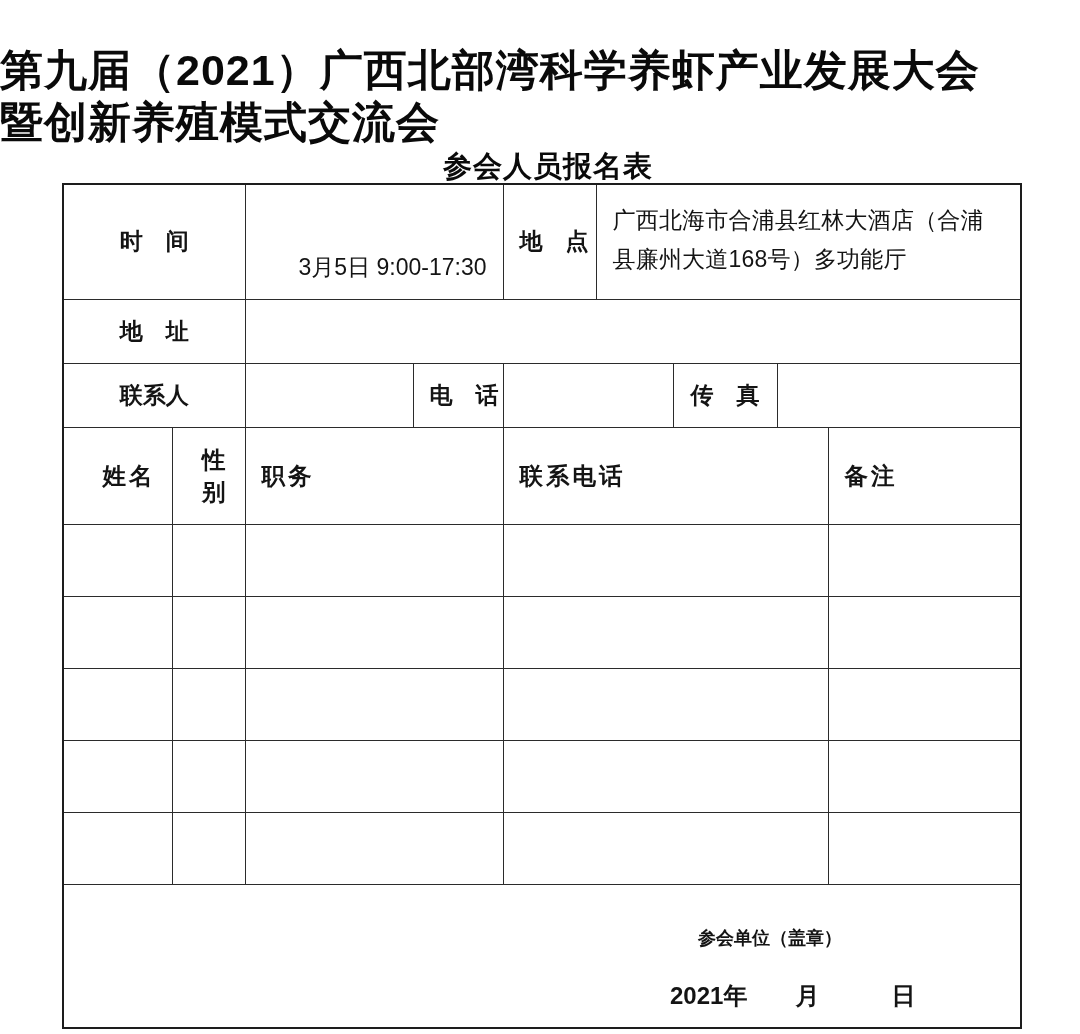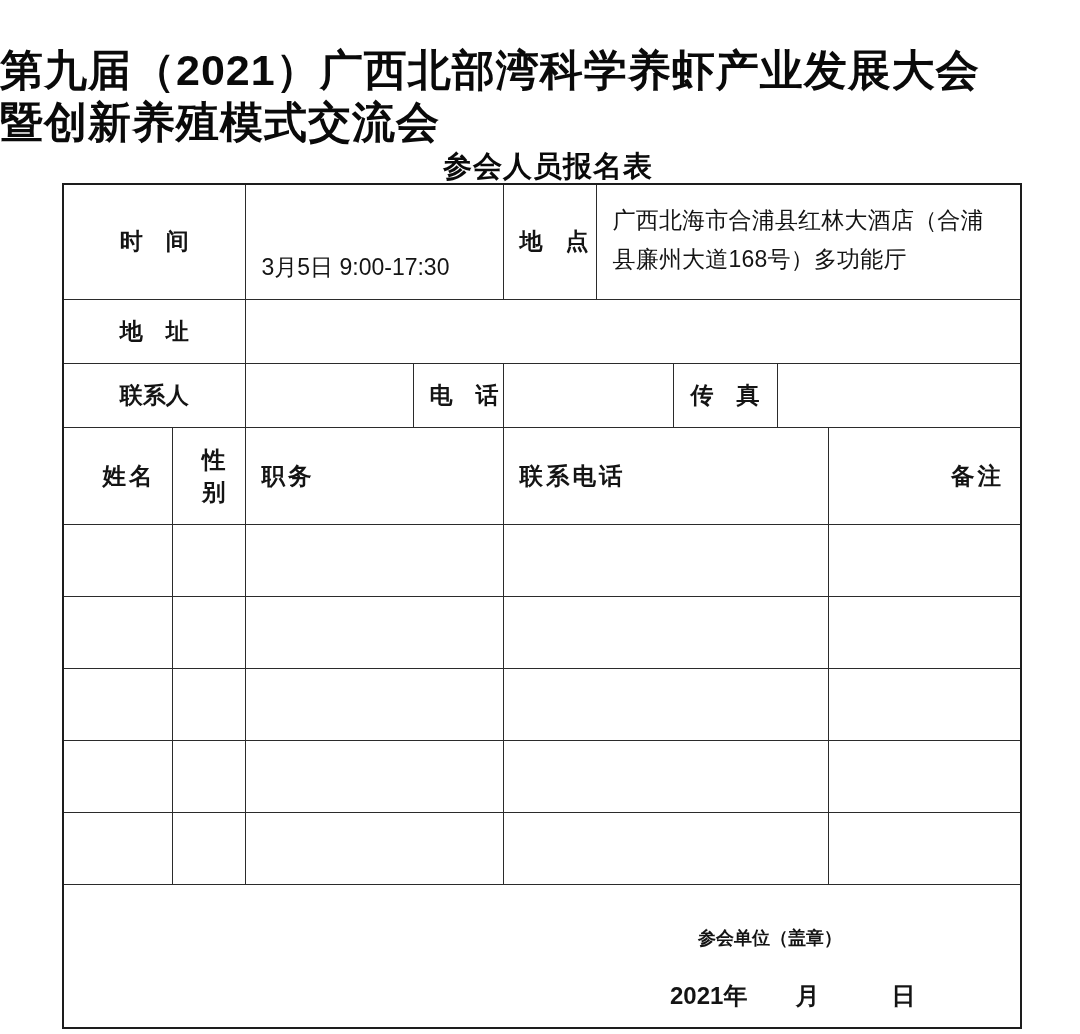--- a/index.html
+++ b/index.html
@@ -74,7 +74,7 @@
   }
   td.time-val {
     vertical-align: bottom;
-    text-align: left;
+    text-align: right;
     padding: 0 0 16px 20px;
     font-weight: normal;
   }

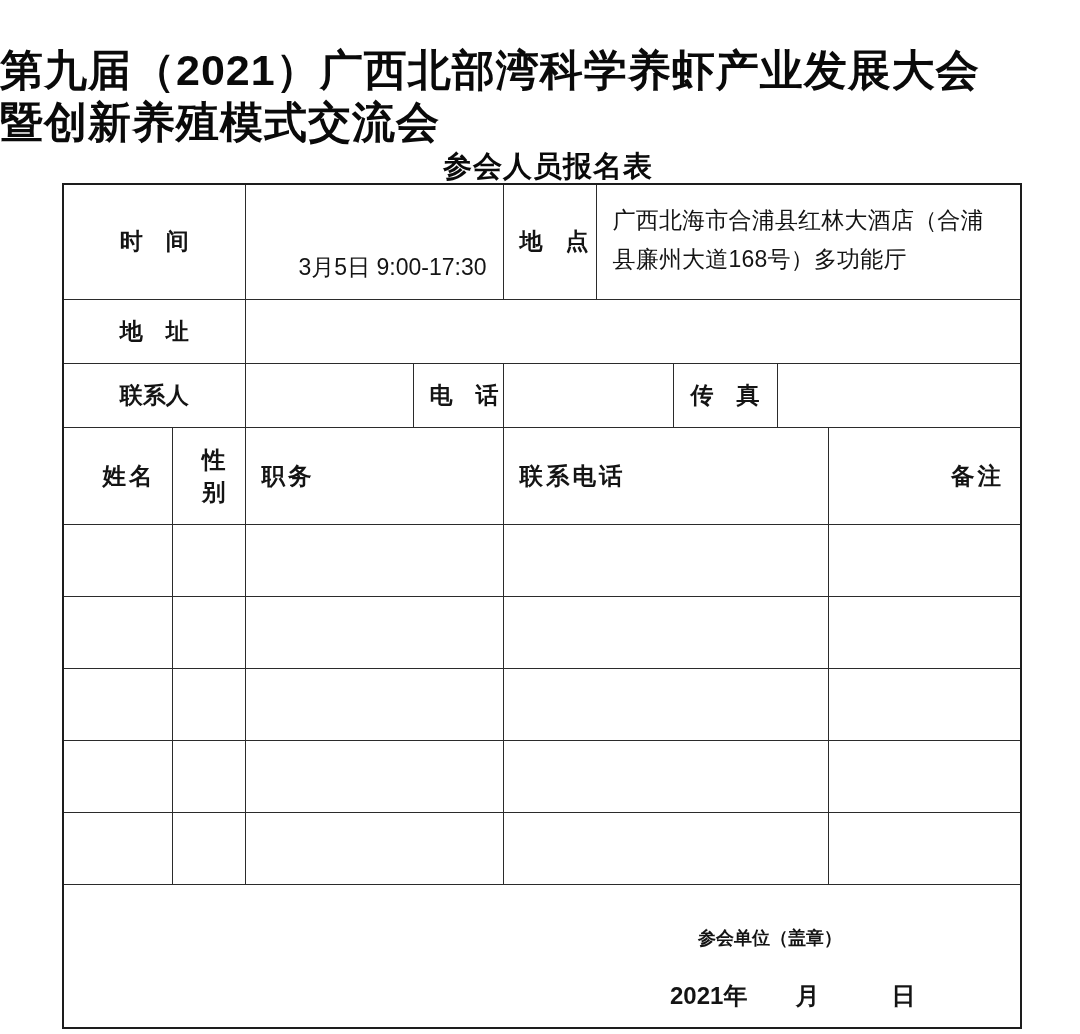--- a/index.html
+++ b/index.html
@@ -97,7 +97,7 @@
   td.h-gender { padding-left: 9px; text-align: right; }
   td.h-title  { padding-left: 72px; }
   td.h-phone  { }
-  td.h-note   { padding-left: 14px; text-align: right; }
+  td.h-note   { padding-left: 14px; }
 
   td.footer-cell {
     vertical-align: top;

